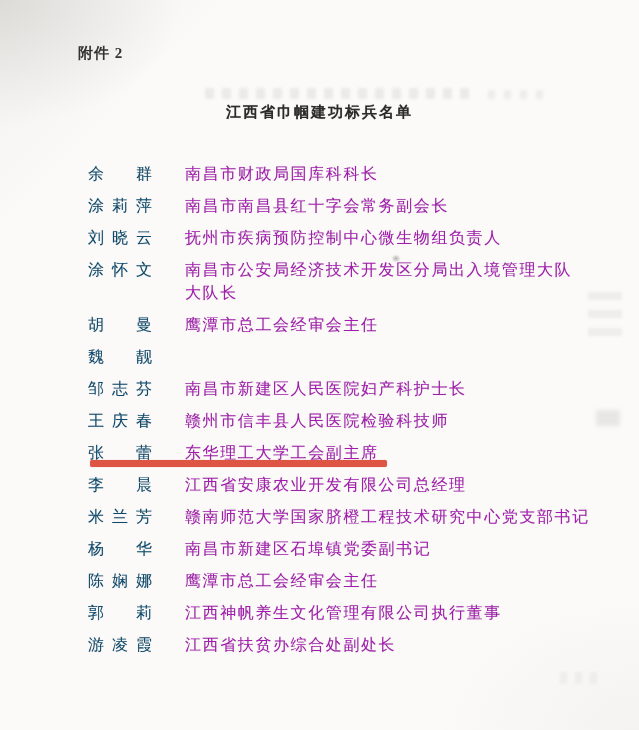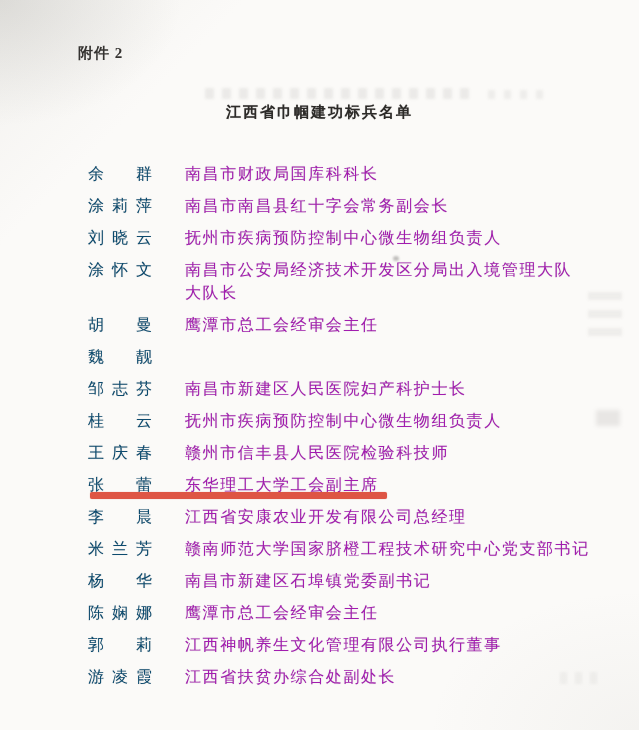--- a/index.html
+++ b/index.html
@@ -163,10 +163,6 @@
       <span class="pos">南昌市新建区人民医院妇产科护士长</span>
     </div>
 
-    <div class="row">
-      <span class="name">桂云</span>
-      <span class="pos">抚州市疾病预防控制中心微生物组负责人</span>
-    </div>
 
     <div class="row">
       <span class="name">王庆春</span>

